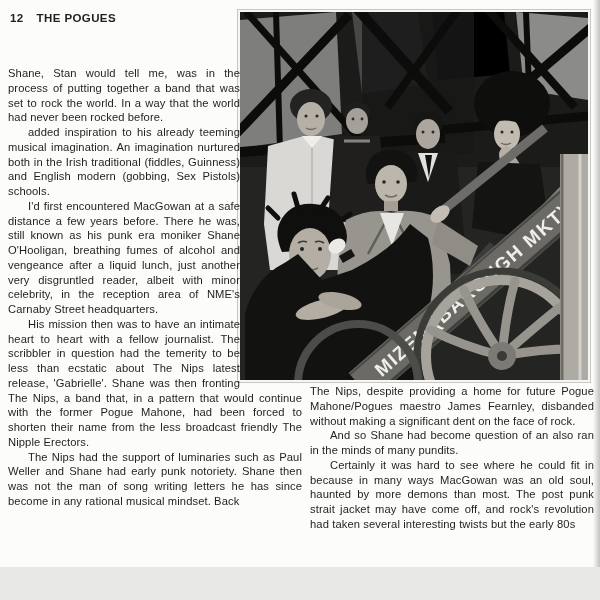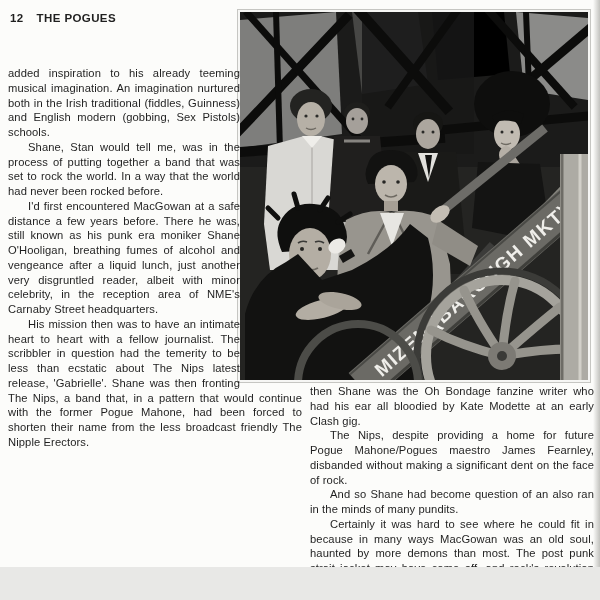--- a/index.html
+++ b/index.html
@@ -180,8 +180,8 @@
 
   <div class="col colA">
     <div class="spacer"></div>
-  <p>added inspiration to his already teeming musical imagination. An imagination nurtured both in the Irish traditional (fiddles, Guinness) and English modern (gobbing, Sex Pistols) schools.</p>
-      <p>Shane, Stan would tell me, was in the process of putting together a band that was set to rock the world. In a way that the world had never been rocked before.</p>
+  <p>Shane, Stan would tell me, was in the process of putting together a band that was set to rock the world. In a way that the world had never been rocked before.</p>
+      <p>added inspiration to his already teeming musical imagination. An imagination nurtured both in the Irish traditional (fiddles, Guinness) and English modern (gobbing, Sex Pistols) schools.</p>
       <p>I'd first encountered MacGowan at a safe distance a few years before. There he was, still known as his punk era moniker Shane O'Hooligan, breathing fumes of alcohol and vengeance after a liquid lunch, just another very disgruntled reader, albeit with minor celebrity, in the reception area of NME's Carnaby Street headquarters.</p>
       <p>His mission then was to have an intimate heart to heart with a fellow journalist. The scribbler in question had the temerity to be less than ecstatic about The Nips latest release, 'Gabrielle'. Shane was then fronting The Nips, a band that, in a pattern that would continue with the former Pogue Mahone, had been forced to shorten their name from the less broadcast friendly The Nipple Erectors.</p>
     </div>

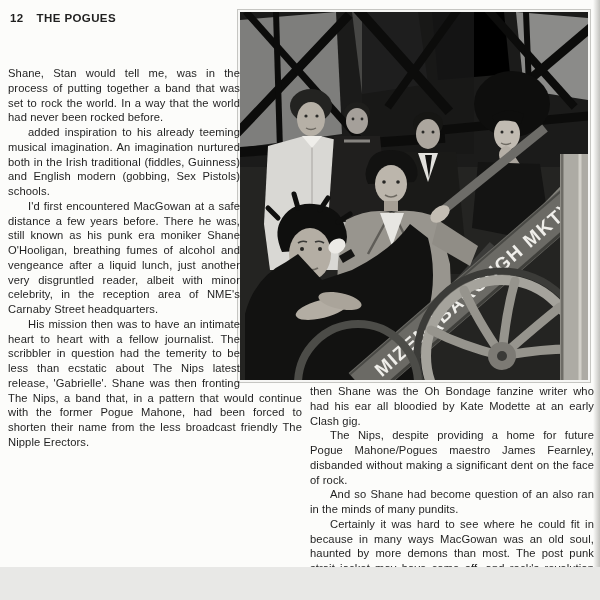--- a/index.html
+++ b/index.html
@@ -187,7 +187,6 @@
     </div>
 
   <div class="col colB">
-      <p>then Shane was the Oh Bondage fanzine writer who had his ear all bloodied by Kate Modette at an early Clash gig.</p>
       <p>The Nips, despite providing a home for future Pogue Mahone/Pogues maestro James Fearnley, disbanded without making a significant dent on the face of rock.</p>
       <p>And so Shane had become question of an also ran in the minds of many pundits.</p>
       <p>Certainly it was hard to see where he could fit in because in many ways MacGowan was an old soul, haunted by more demons than most. The post punk strait jacket may have come off, and rock's revolution had taken several interesting twists but the early 80s</p>

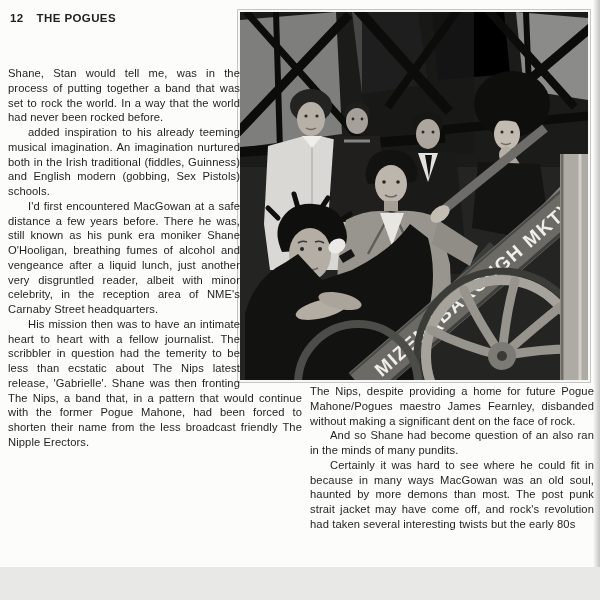--- a/index.html
+++ b/index.html
@@ -184,6 +184,7 @@
       <p>added inspiration to his already teeming musical imagination. An imagination nurtured both in the Irish traditional (fiddles, Guinness) and English modern (gobbing, Sex Pistols) schools.</p>
       <p>I'd first encountered MacGowan at a safe distance a few years before. There he was, still known as his punk era moniker Shane O'Hooligan, breathing fumes of alcohol and vengeance after a liquid lunch, just another very disgruntled reader, albeit with minor celebrity, in the reception area of NME's Carnaby Street headquarters.</p>
       <p>His mission then was to have an intimate heart to heart with a fellow journalist. The scribbler in question had the temerity to be less than ecstatic about The Nips latest release, 'Gabrielle'. Shane was then fronting The Nips, a band that, in a pattern that would continue with the former Pogue Mahone, had been forced to shorten their name from the less broadcast friendly The Nipple Erectors.</p>
+      <p>The Nips had the support of luminaries such as Paul Weller and Shane had early punk notoriety. Shane then was not the man of song writing letters he has since become in any rational musical mindset. Back</p>
     </div>
 
   <div class="col colB">

